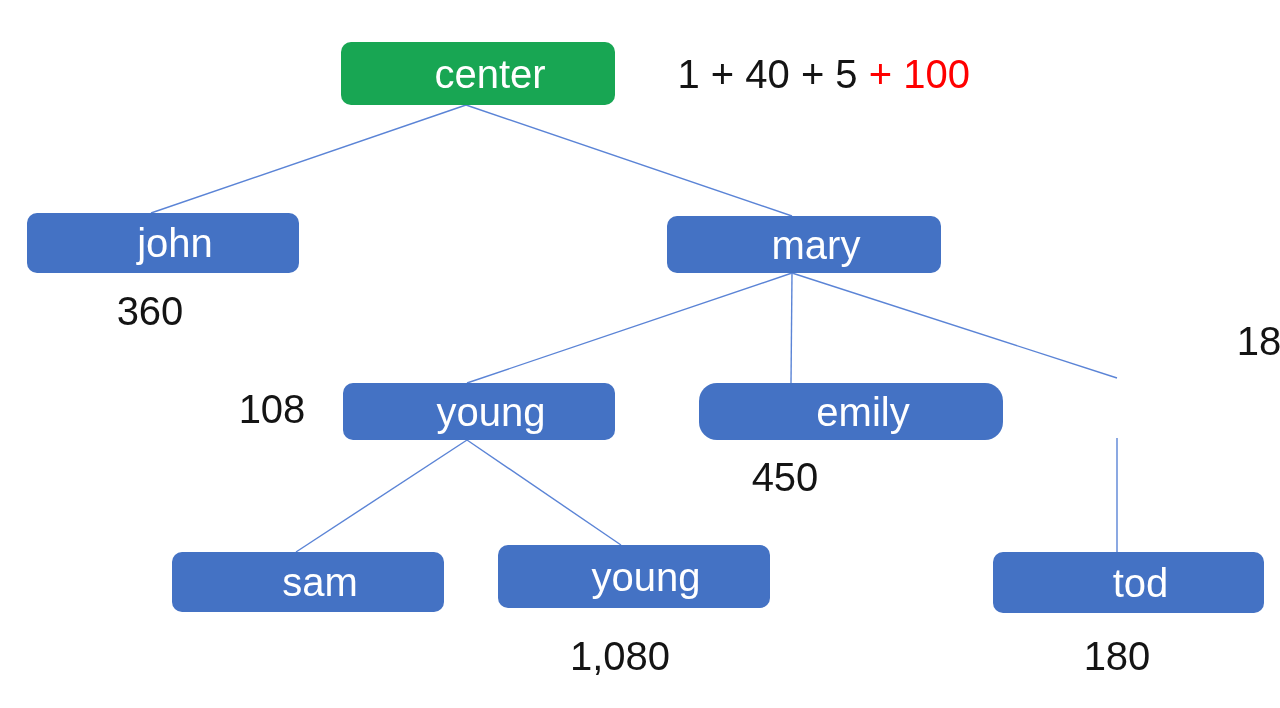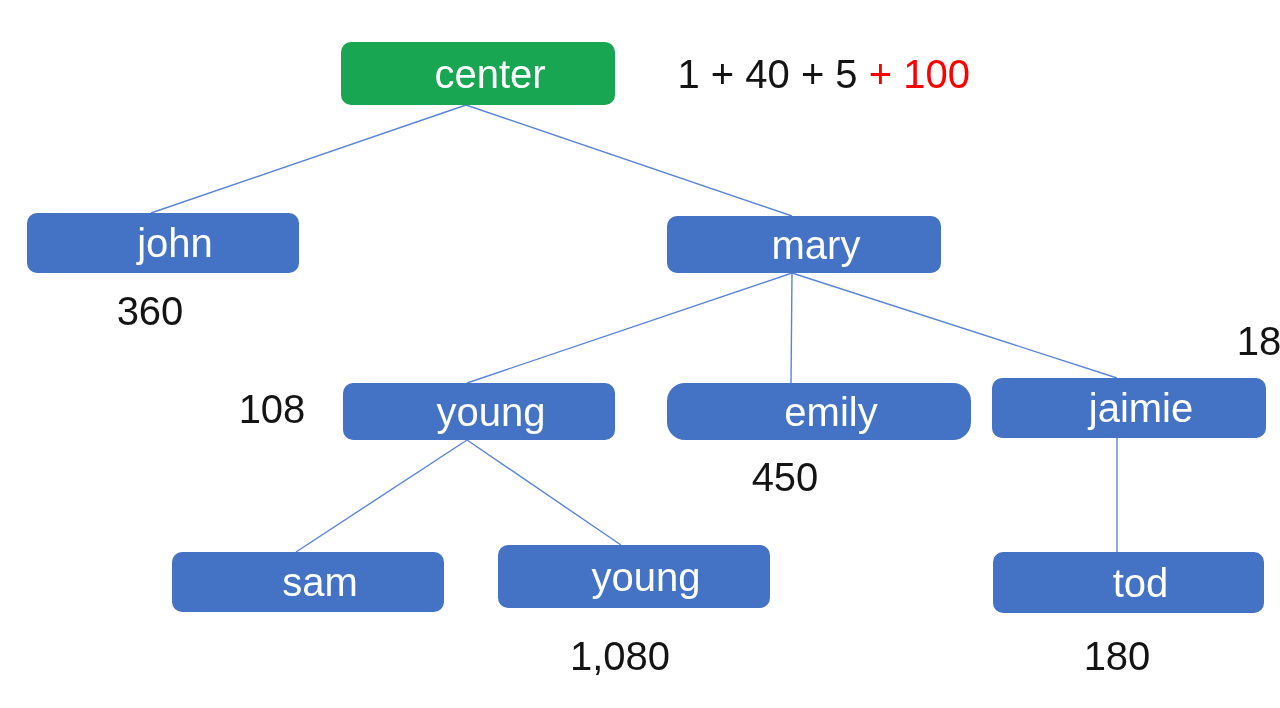--- a/index.html
+++ b/index.html
@@ -28,7 +28,7 @@
   #node-john{left:27px;top:213px;width:248px;height:60px;}
   #node-mary{left:667px;top:216px;width:250px;height:57px;}
   #node-edward{left:343px;top:383px;width:248px;height:57px;}
-  #node-emily{left:667px;top:383px;width:280px;height:57px;border-radius:18px;}
+  #node-emily{left:699px;top:383px;width:280px;height:57px;border-radius:18px;}
   #node-jaimie{left:992px;top:378px;width:250px;height:60px;}
   #node-sam{left:172px;top:552px;width:248px;height:60px;}
   #node-young{left:498px;top:545px;width:248px;height:63px;}

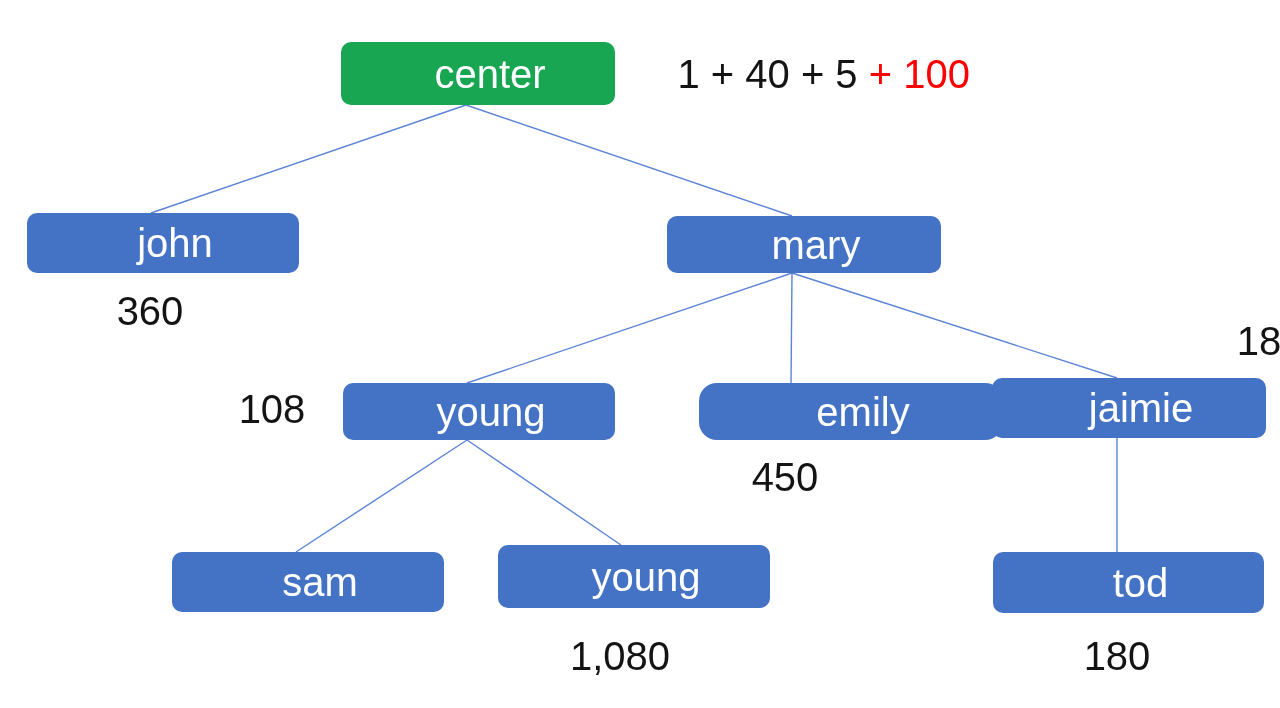--- a/index.html
+++ b/index.html
@@ -77,7 +77,6 @@
   <div class="node" id="node-mary">mary</div>
   <div class="node" id="node-edward">young</div>
   <div class="node" id="node-emily">emily</div>
-  <div class="node" id="node-jaimie">jaimie</div>
   <div class="node" id="node-sam">sam</div>
   <div class="node" id="node-young">young</div>
   <div class="node" id="node-tod">tod</div>

